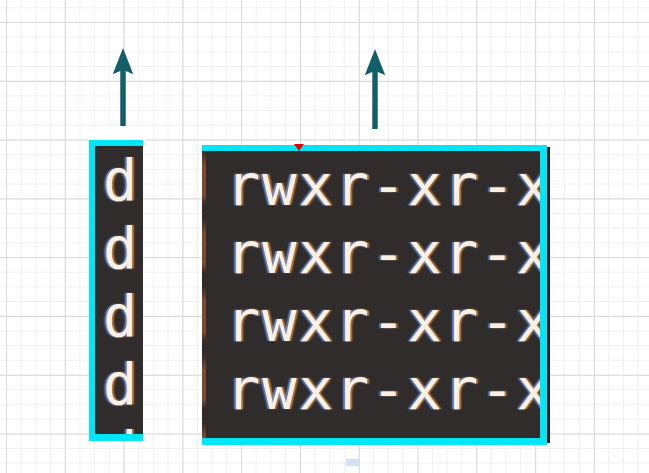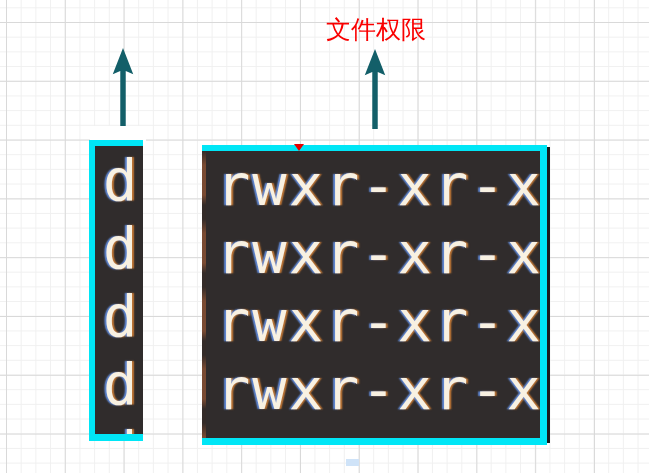--- a/index.html
+++ b/index.html
@@ -118,7 +118,6 @@
 <div id="canvas">
 
 
-  <div class="anno-label" id="label-file-permission">文件权限</div>
 
   <svg class="arrow-up" id="arrow-file-type" viewBox="0 0 26 82">
     <path d="M13 0 L23.5 27 L15.8 23.5 L15.8 82 L10.2 82 L10.2 23.5 L2.5 27 Z" fill="#135F69"></path>

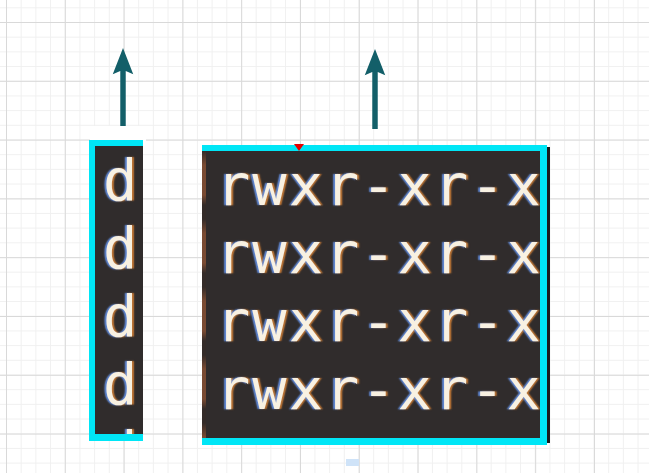--- a/index.html
+++ b/index.html
@@ -79,7 +79,7 @@
     text-shadow: -2px 0 1.5px rgba(105,150,240,0.85), 2px 0 1.5px rgba(215,130,55,0.85);
   }
   #box-file-type .trows { padding-left:8px; }
-  #box-file-permission .trows { padding-left:14px; }
+  #box-file-permission .trows { padding-left:24px; }
   #box-file-permission .trow { letter-spacing:2px; }
 
   .cut-glyph-stripe {

